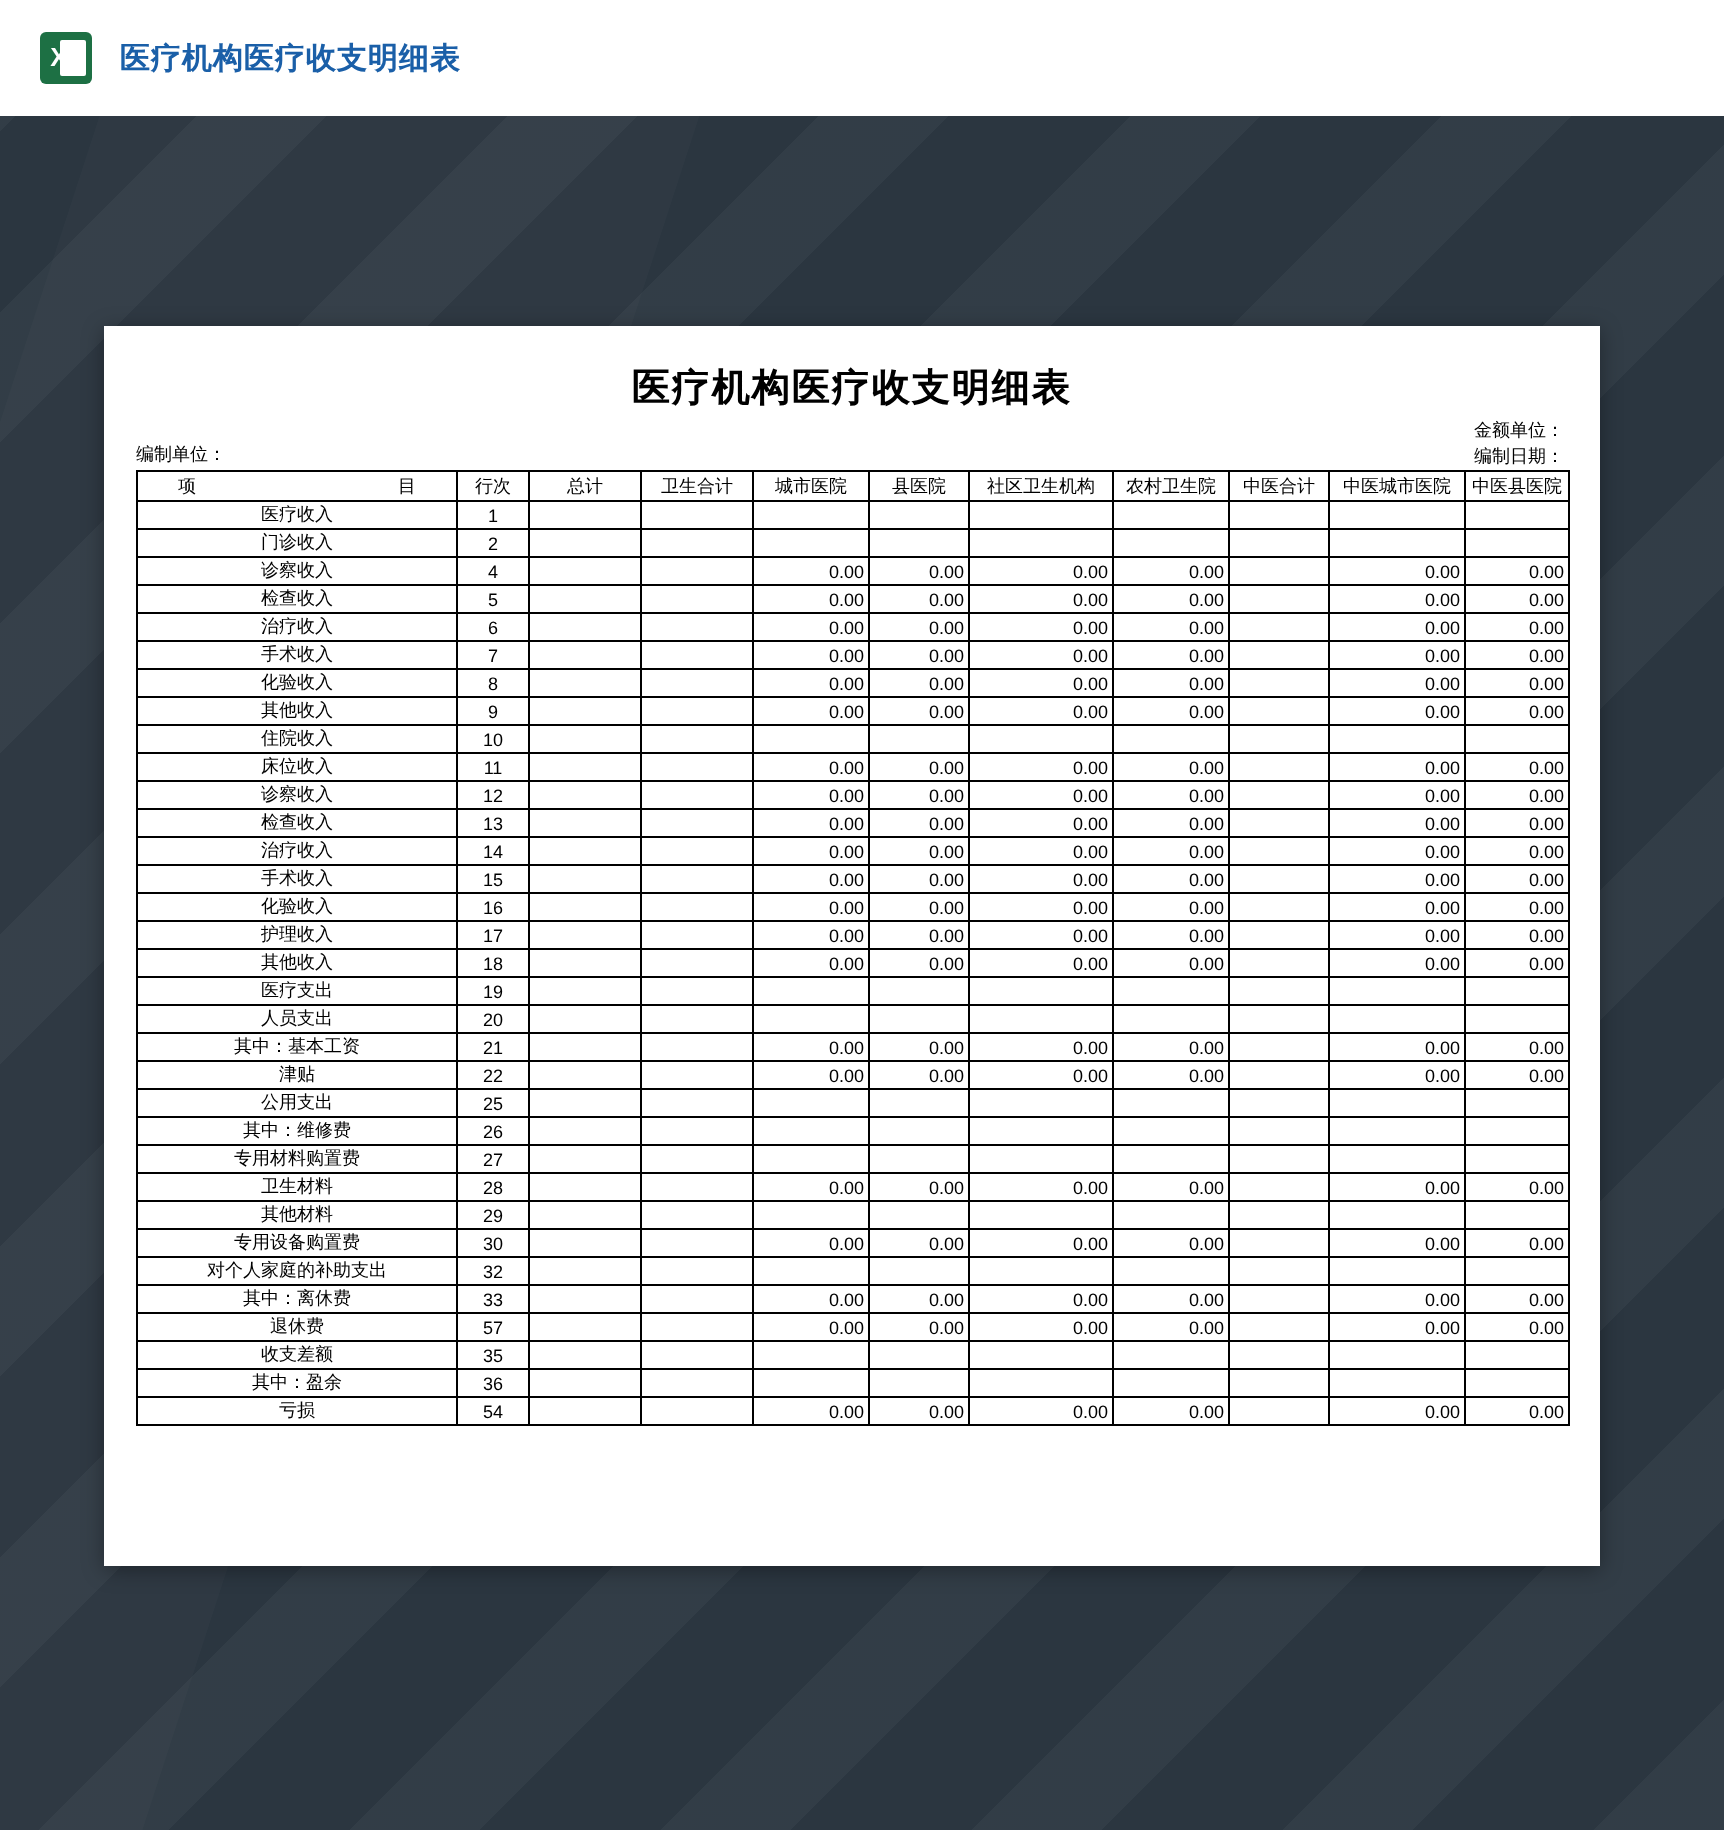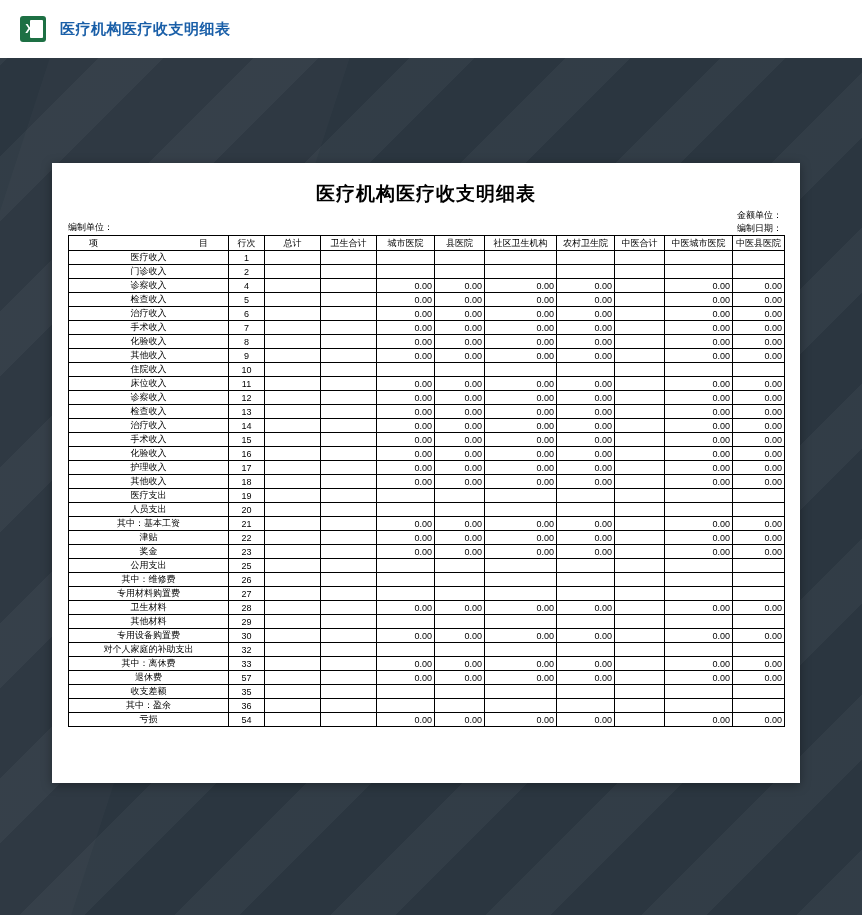--- a/index.html
+++ b/index.html
@@ -497,19 +497,6 @@
           <td class="num">0.00</td>
         </tr>
         <tr>
-          <td class="item i3">奖金</td>
-          <td class="ctr">23</td>
-          <td class="num"></td>
-          <td class="num"></td>
-          <td class="num">0.00</td>
-          <td class="num">0.00</td>
-          <td class="num">0.00</td>
-          <td class="num">0.00</td>
-          <td class="num"></td>
-          <td class="num">0.00</td>
-          <td class="num">0.00</td>
-        </tr>
-        <tr>
           <td class="item i1">公用支出</td>
           <td class="ctr">25</td>
           <td class="num"></td>

